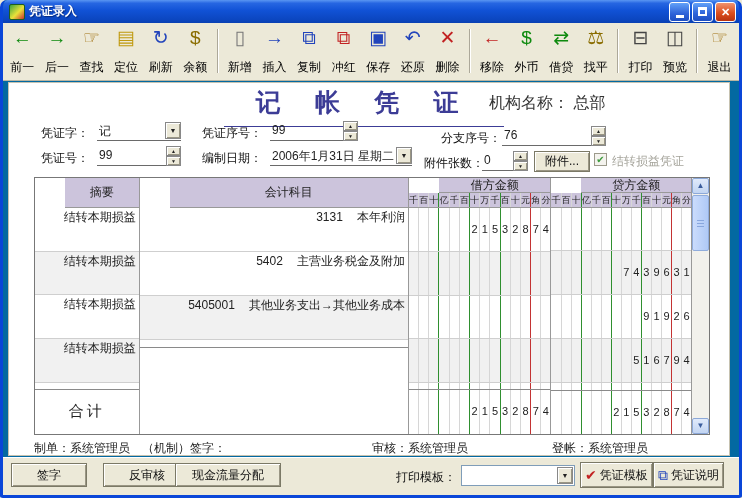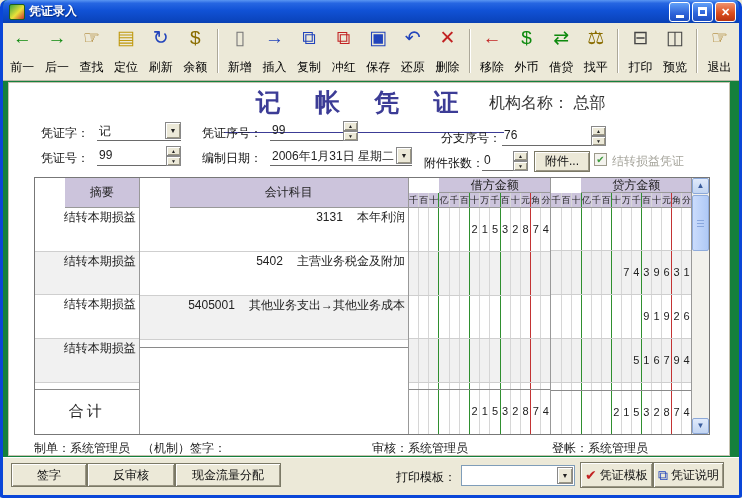--- a/index.html
+++ b/index.html
@@ -7,7 +7,7 @@
   body { font-family:"Liberation Sans", sans-serif; background:#ECE9D8; }
   #window { position:relative; width:742px; height:498px;
             border-left:3px solid #0A46D8; border-right:3px solid #0A46D8; border-bottom:3px solid #0A46D8;
-            border-radius:7px 7px 3px 3px; background:#15803d; overflow:hidden; }
+            border-radius:7px 7px 3px 3px; background:#0369a1; overflow:hidden; }
   
   .titlebar { position:absolute; left:0; top:0; width:736px; height:23px;
               background:linear-gradient(180deg,#5A96F2 0%,#2666E2 14%,#1152D6 45%,#0B45BE 88%,#0940B2 100%);

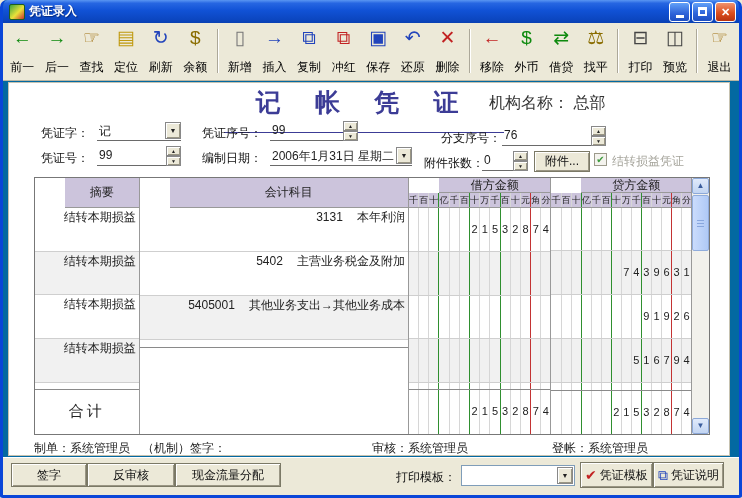--- a/index.html
+++ b/index.html
@@ -35,7 +35,7 @@
                border:1px solid #C6C2B0; }
   .ftitle { position:absolute; left:215px; top:3px; width:280px; text-align:center;
             font-family:"Liberation Serif", serif; font-size:25px; font-weight:bold; letter-spacing:14px;
-            color:#3C3C96; border-bottom:1px solid #3C3C96; padding-bottom:13px; }
+            color:#3C3C96; border-bottom:1px solid #3C3C96; padding-bottom:7px; }
   .orgline { position:absolute; left:480px; top:10px; font-size:16px; color:#333; }
   .flabel { position:absolute; font-size:12px; color:#111; }
   .ffield { position:absolute; height:20px; border-bottom:1px solid #6A6A6A; display:flex; }

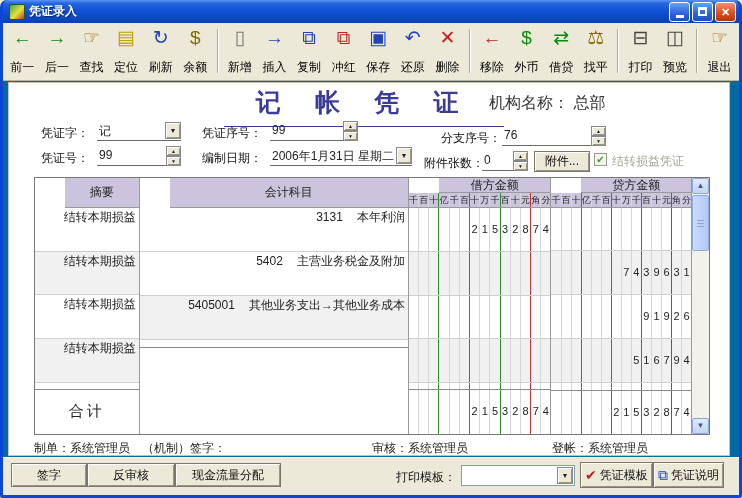--- a/index.html
+++ b/index.html
@@ -549,7 +549,7 @@
 
   <div class="bottombar">
     <button class="xpbtn bbtn" style="left:8px;width:76px">签字</button>
-    <button class="xpbtn bbtn" style="left:84px;width:88px">反审核</button>
+    <button class="xpbtn bbtn" style="left:100px;width:88px">反审核</button>
     <button class="xpbtn bbtn" style="left:172px;width:106px">现金流量分配</button>
     <span class="ptlabel">打印模板：</span>
     <div class="combo">

